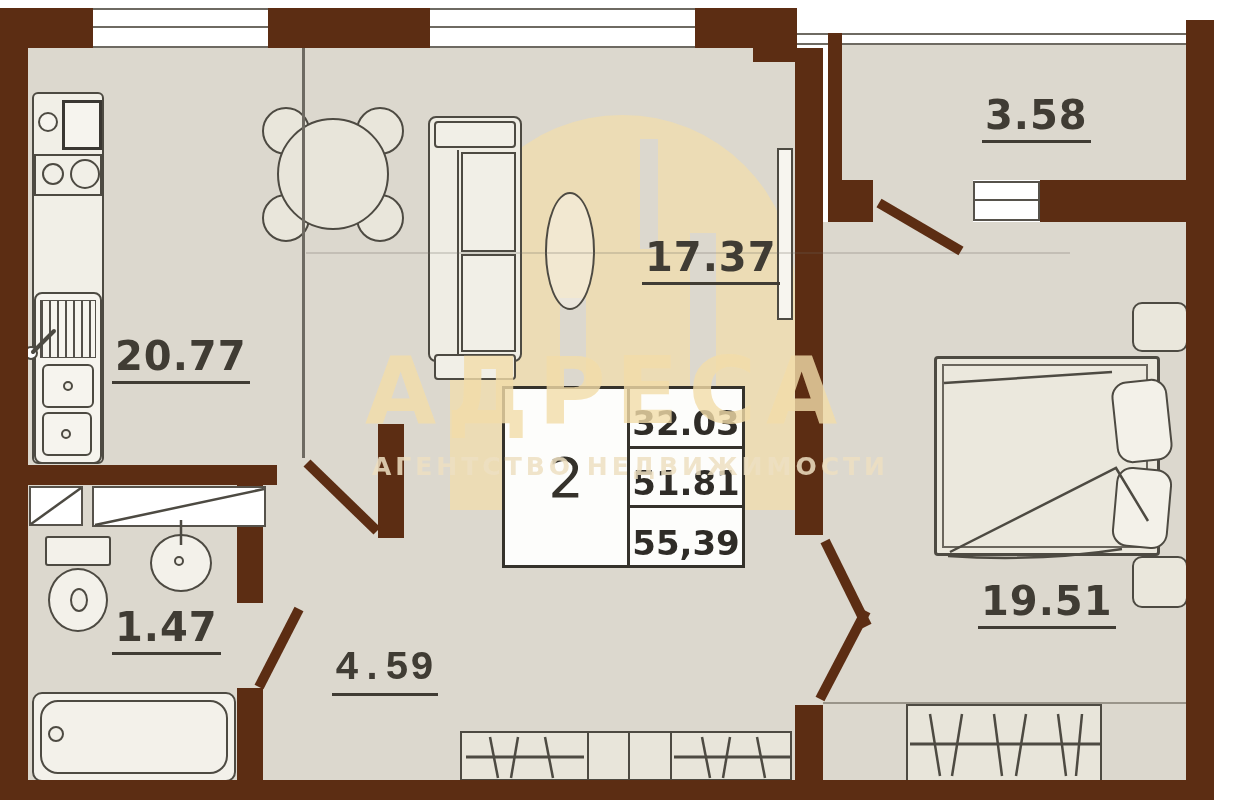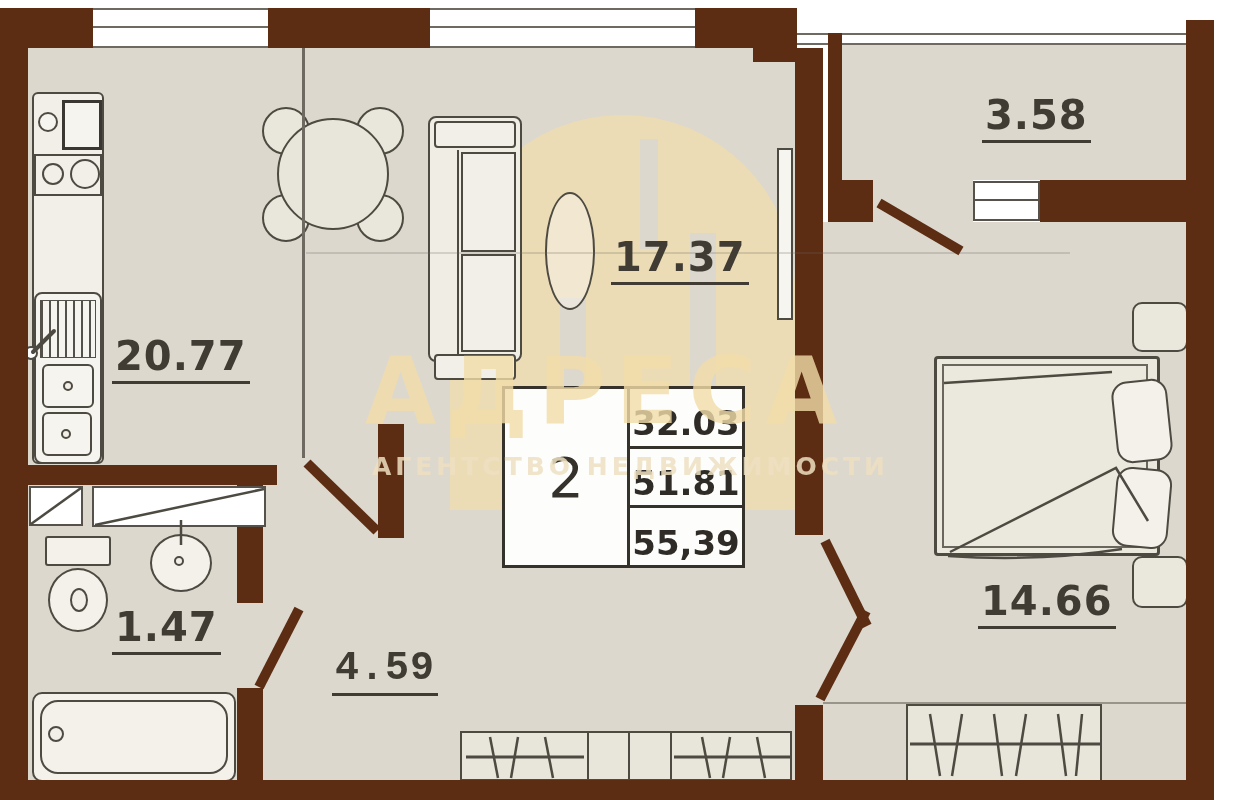--- a/index.html
+++ b/index.html
@@ -183,7 +183,7 @@
   </svg>
 
   <div class="abs area-label" style="left:112px;top:333px;">20.77</div>
-  <div class="abs area-label" style="left:611px;top:234px;">17.37</div>
+  <div class="abs area-label" style="left:642px;top:234px;">17.37</div>
   <div class="abs area-label" style="left:982px;top:92px;">3.58</div>
   <div class="abs area-label" style="left:978px;top:578px;">14.66</div>
   <div class="abs area-label" style="left:112px;top:604px;">1.47</div>

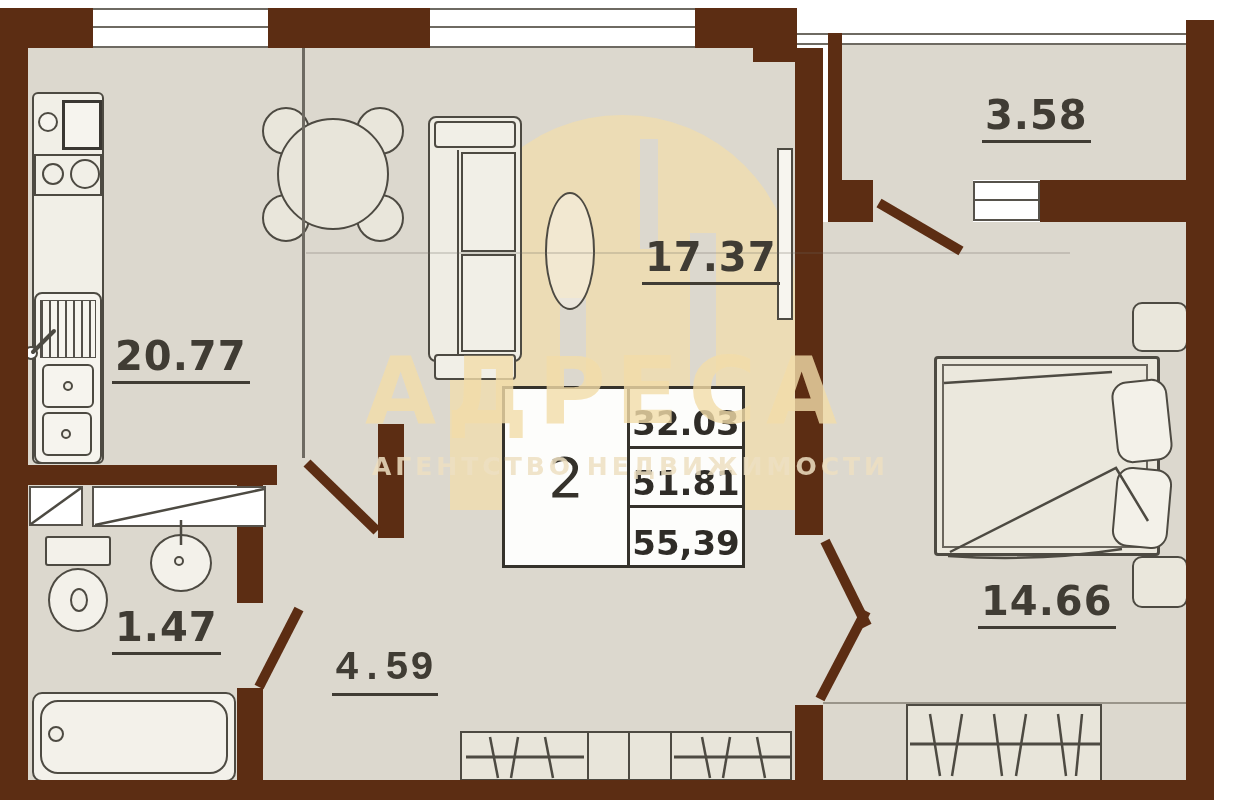--- a/index.html
+++ b/index.html
@@ -185,7 +185,7 @@
   <div class="abs area-label" style="left:112px;top:333px;">20.77</div>
   <div class="abs area-label" style="left:642px;top:234px;">17.37</div>
   <div class="abs area-label" style="left:982px;top:92px;">3.58</div>
-  <div class="abs area-label" style="left:978px;top:578px;">14.66</div>
+  <div class="abs area-label" style="left:978px;top:578px;">19.51</div>
   <div class="abs area-label" style="left:112px;top:604px;">1.47</div>
   <div class="abs area-label" style="left:332px;top:646px;font-family:Liberation Mono, monospace;">4.59</div>
 

